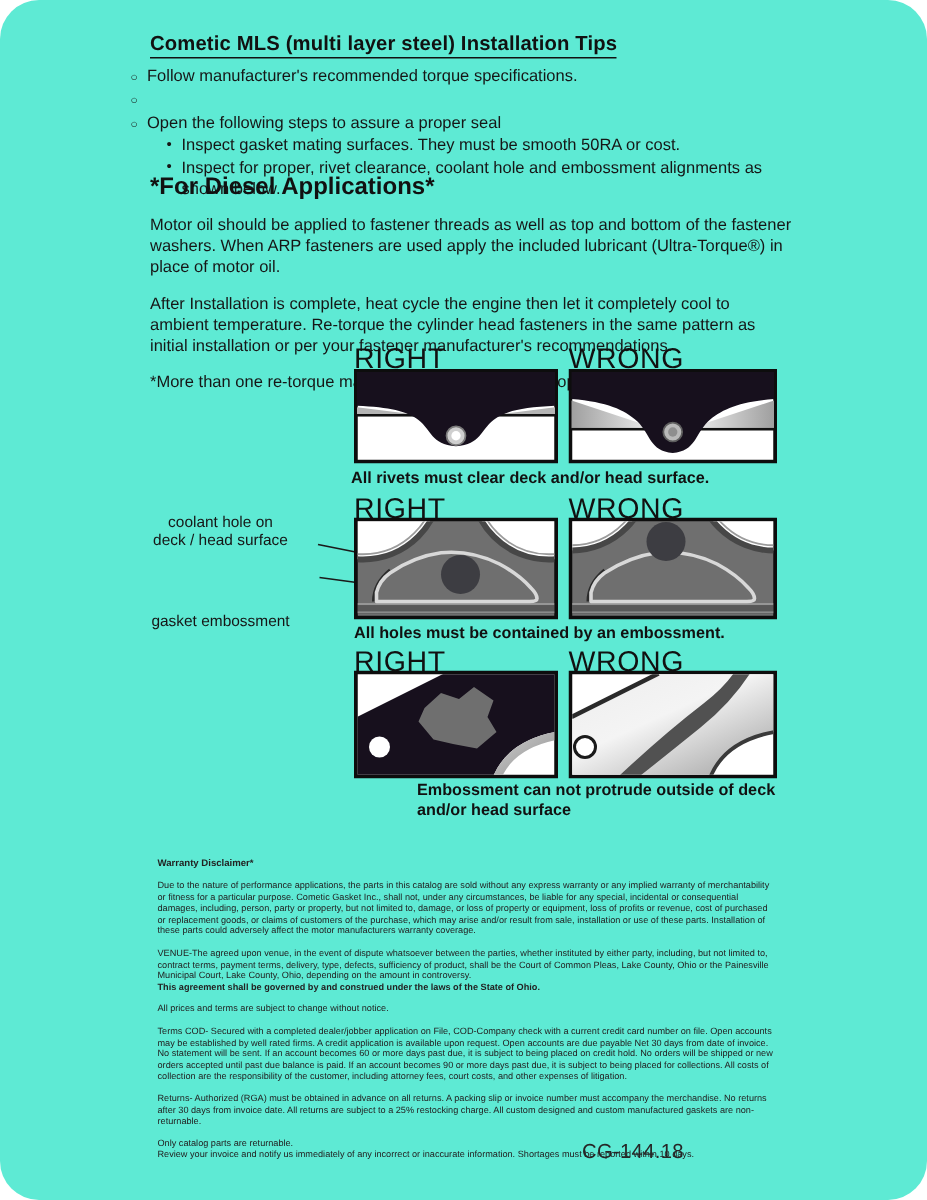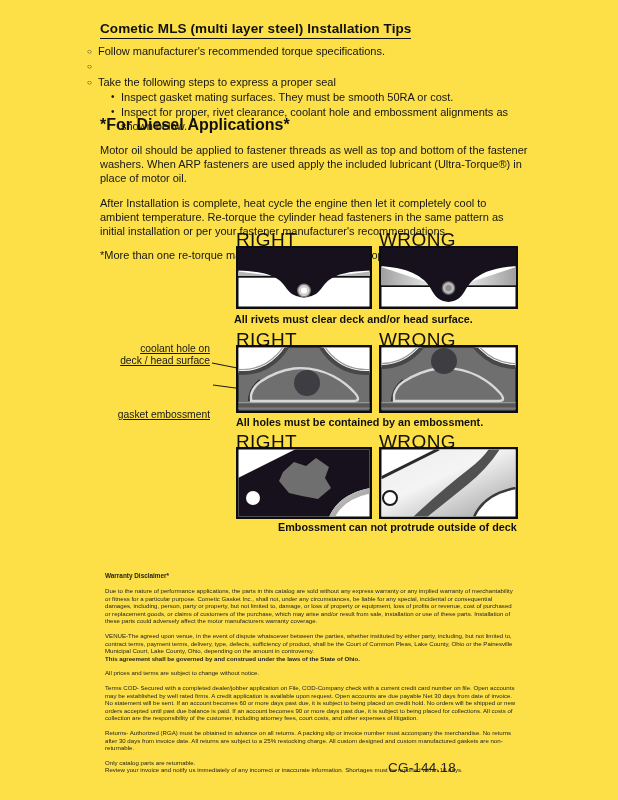--- a/index.html
+++ b/index.html
@@ -3,8 +3,8 @@
 <meta charset="utf-8">
 <style>
   html,body{margin:0;padding:0;background:#ffffff;}
-  .page{position:relative;width:618px;height:800px;background:#fde047;overflow:hidden;
-        font-family:"Liberation Sans", sans-serif;color:#1a1a1a;}
+  .page{position:relative;width:618px;height:800px;background:#5eead4;overflow:hidden;
+        font-family:"Liberation Sans", sans-serif;color:#1a1a1a;border-radius:26px;}
 
   .title{position:absolute;left:100px;top:21px;margin:0;font-size:13.5px;font-weight:bold;
          color:#111;border-bottom:1.6px solid #111;padding-bottom:2px;letter-spacing:.1px;}

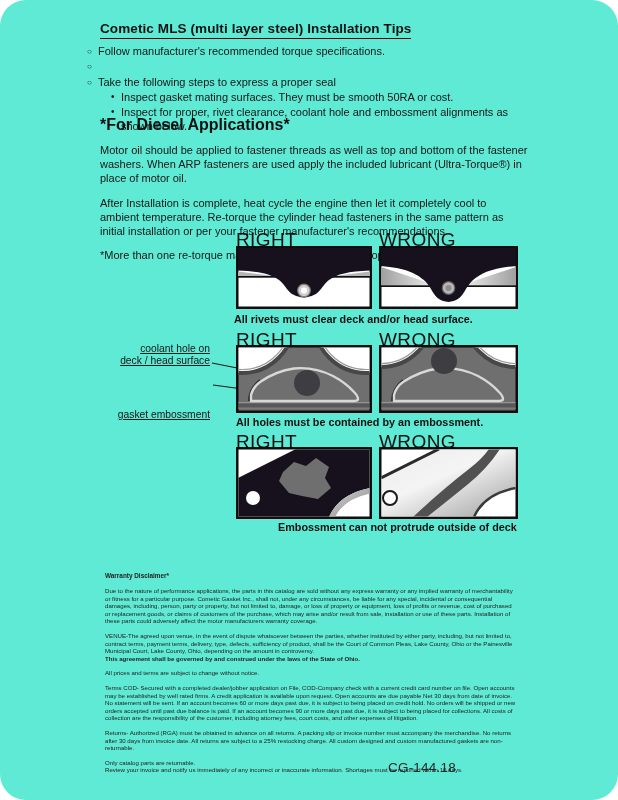--- a/index.html
+++ b/index.html
@@ -53,7 +53,7 @@
     </li>
     <li class="tip">
       <span class="marker open">○</span>
-      <span>Take the following steps to express a proper seal</span>
+      <span>Open the following steps to assure a proper seal</span>
     </li>
     <li>
       <ul class="subtips">

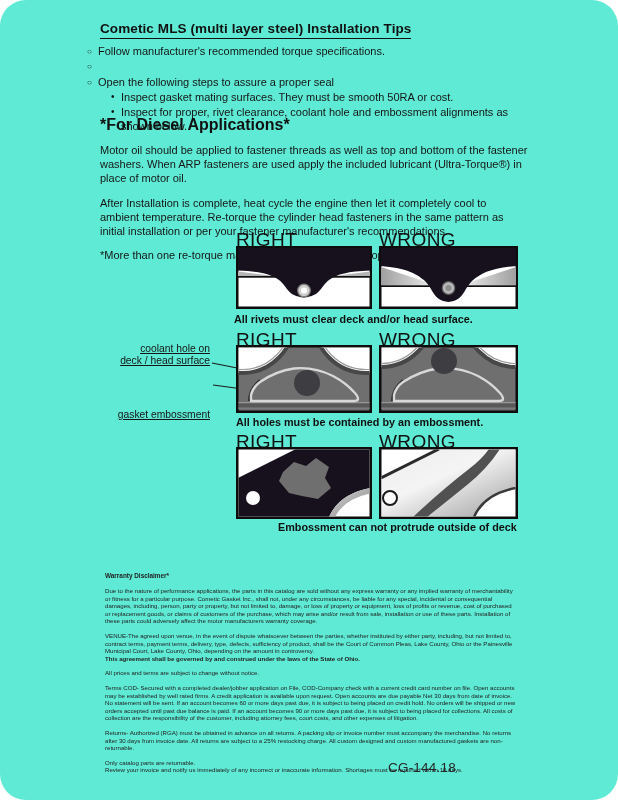--- a/index.html
+++ b/index.html
@@ -24,8 +24,8 @@
   .dg-h{position:absolute;width:136px;text-align:left;font-size:19px;letter-spacing:.4px;color:#111;}
   .dg-cap{position:absolute;font-size:10.8px;font-weight:bold;color:#111;line-height:12.5px;}
   .pnl{position:absolute;display:block;}
-  .dg-label{position:absolute;left:108px;width:102px;text-align:right;font-size:10.3px;
-            line-height:11.5px;color:#161616;text-decoration:underline;}
+  .dg-label{position:absolute;left:96px;width:102px;text-align:center;font-size:10.3px;
+            line-height:11.5px;color:#161616;}
   .leaders{position:absolute;left:205px;top:358px;}
 
   .warranty{position:absolute;left:105px;top:572px;width:412px;color:#222;}

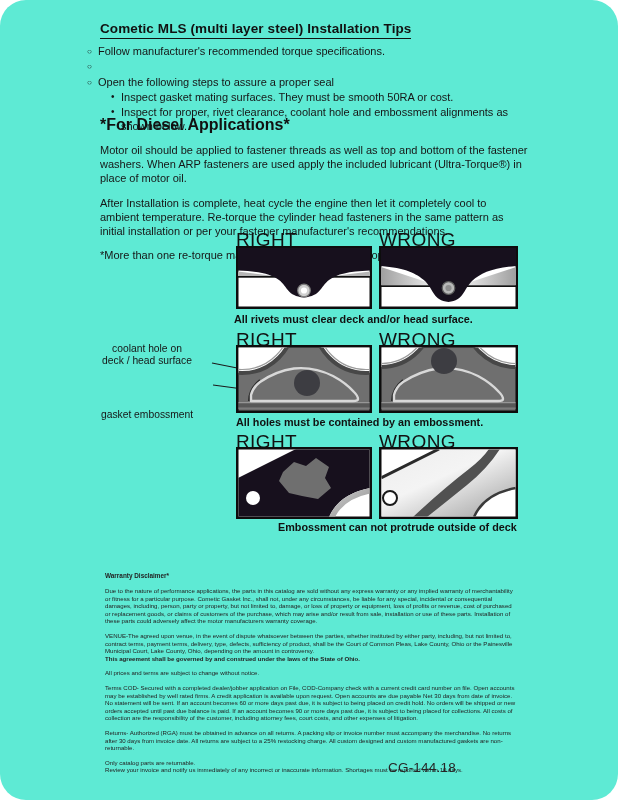--- a/index.html
+++ b/index.html
@@ -214,6 +214,7 @@
 
   <div class="dg-cap" style="left:236px;top:521px;margin-left:42px;">
     <div>Embossment can not protrude outside of deck</div>
+    <div>and/or head surface</div>
   </div>
 
   <section class="warranty">

